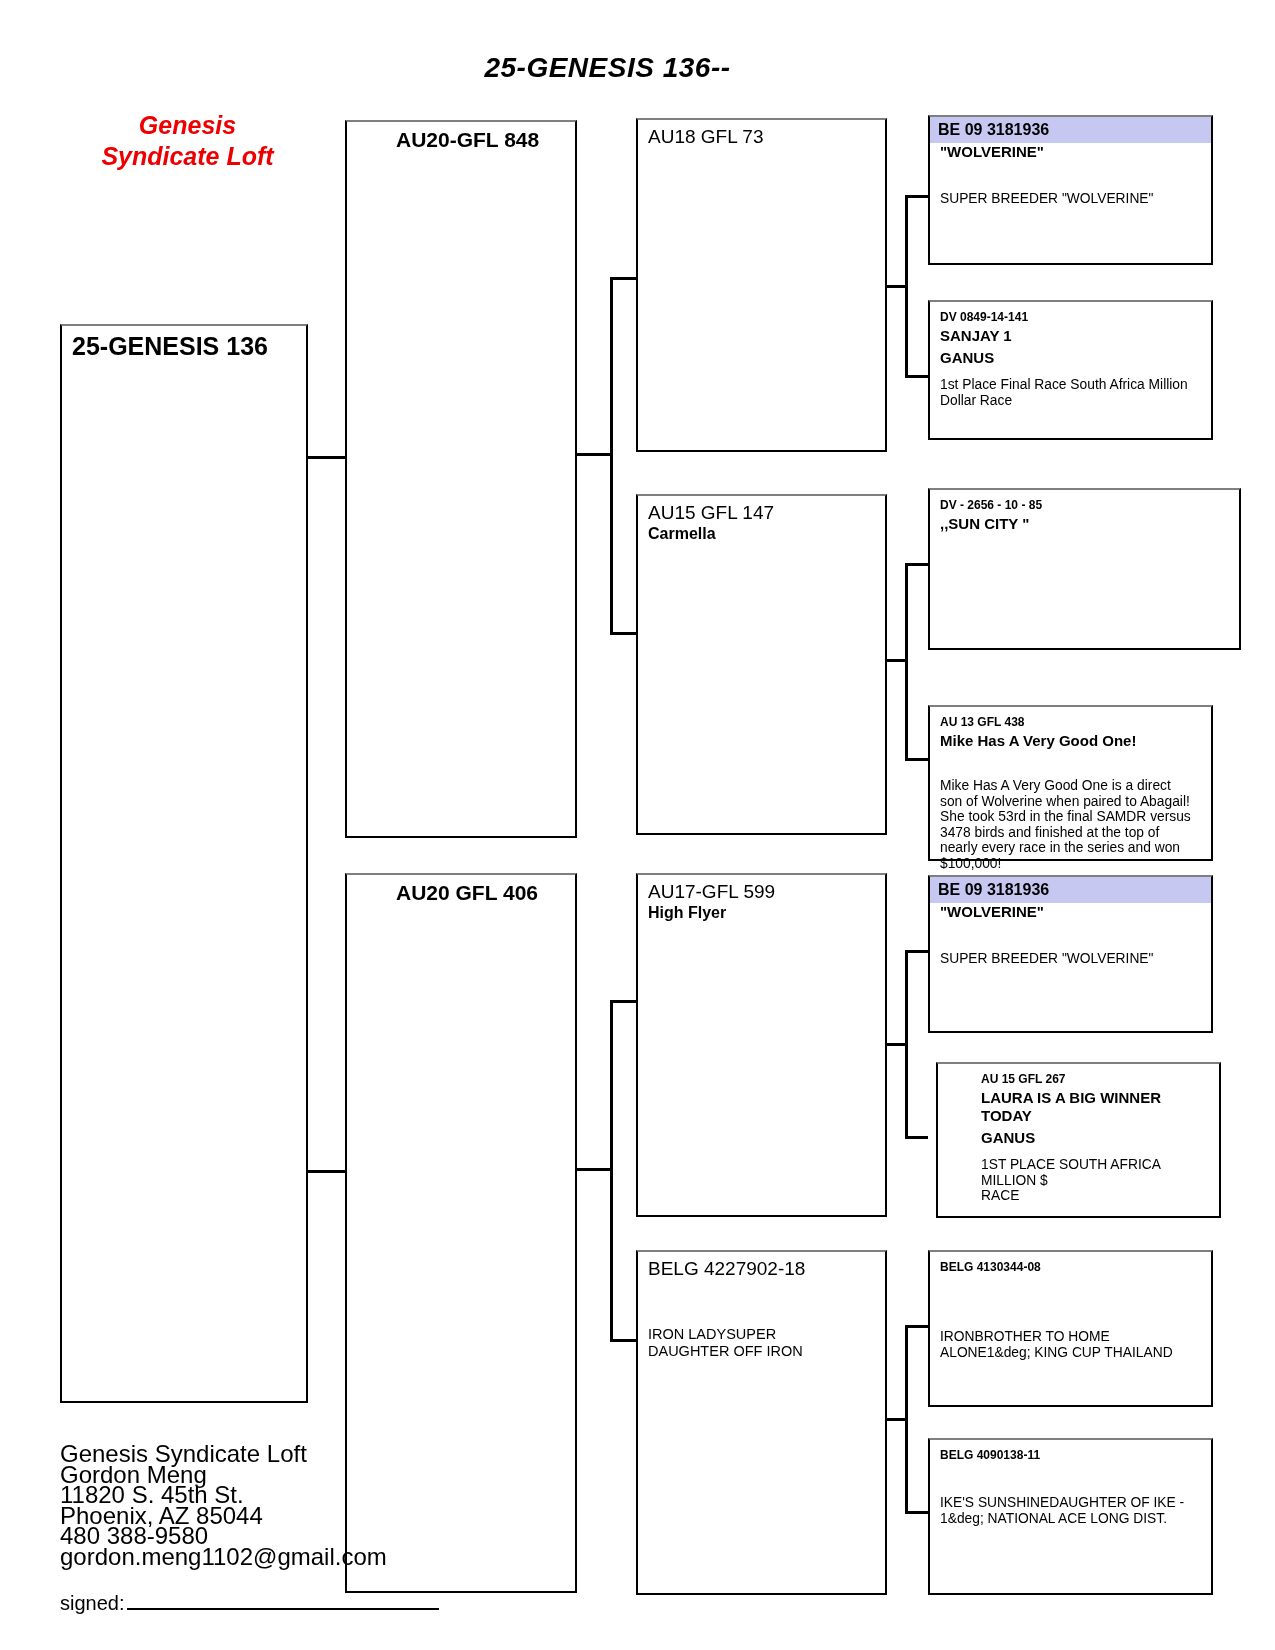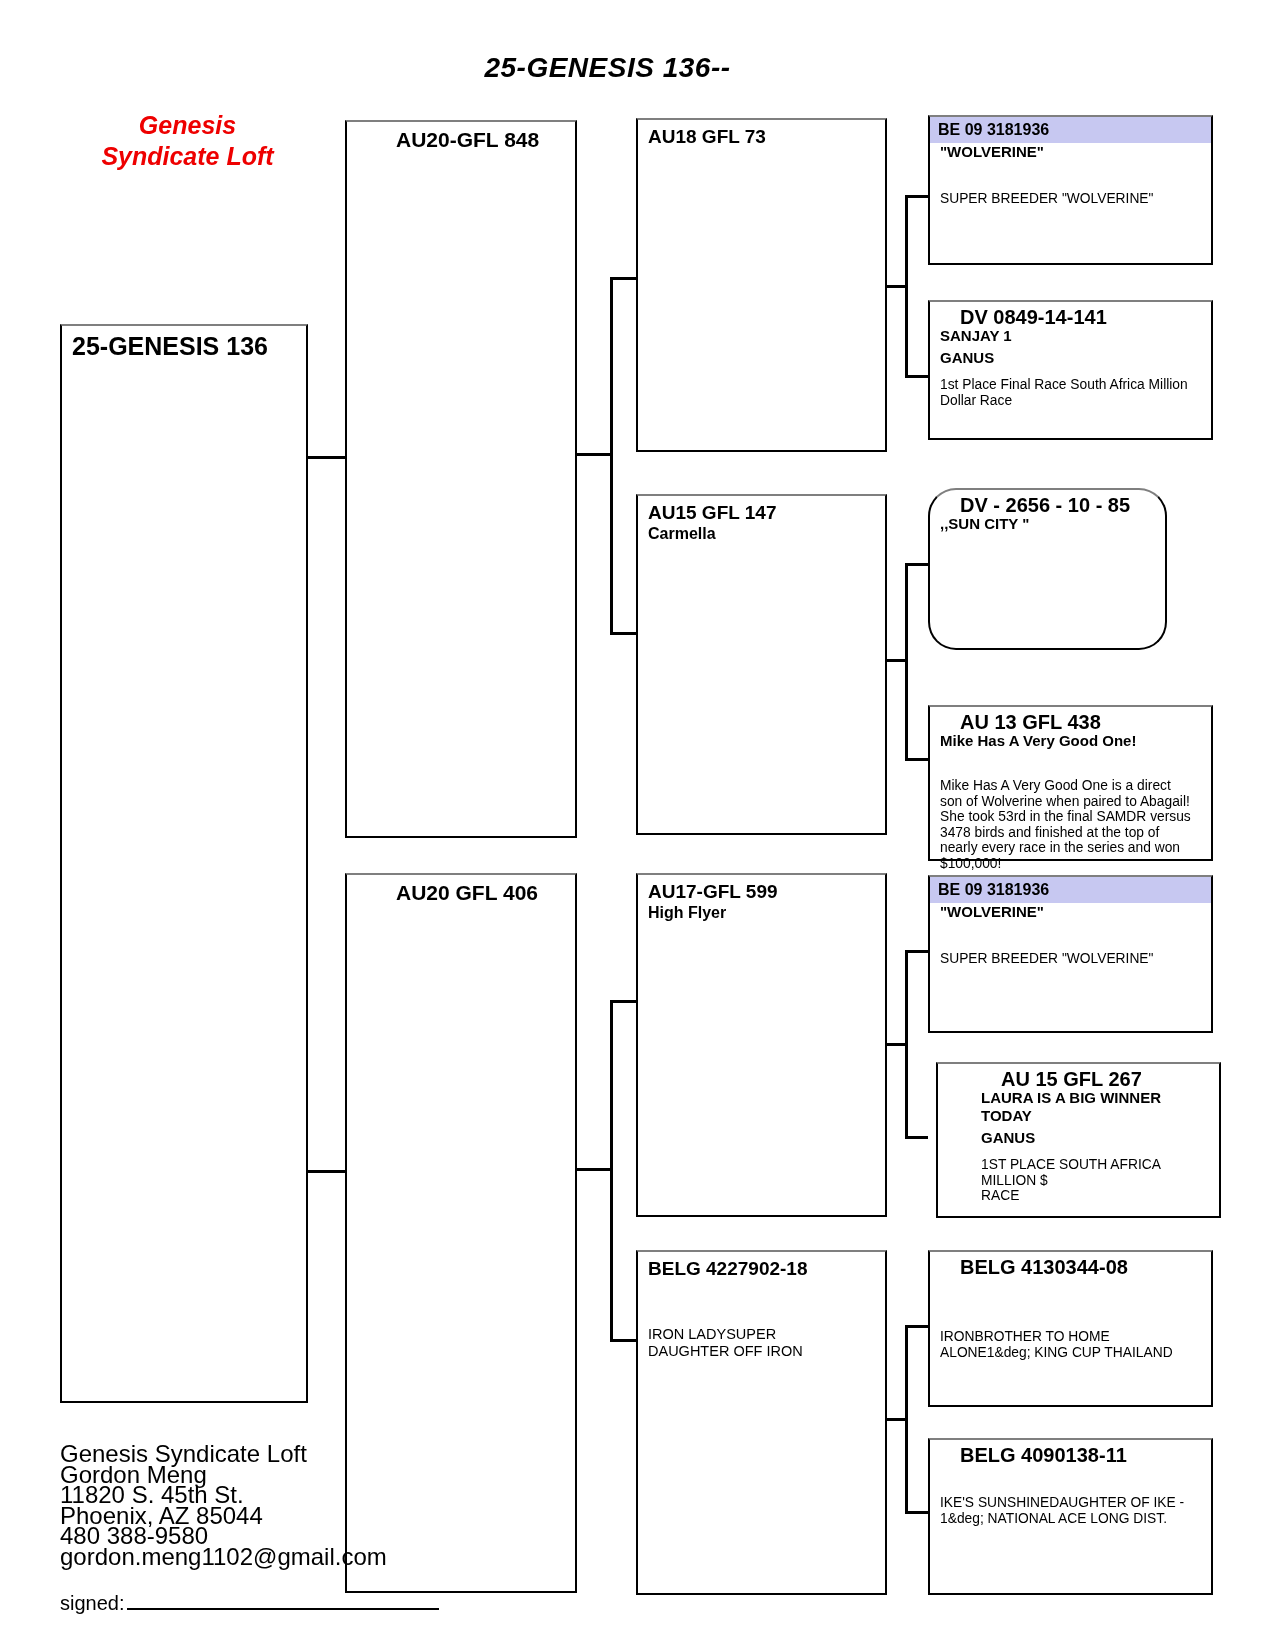--- a/index.html
+++ b/index.html
@@ -11,7 +11,7 @@
   .loft-name{position:absolute;left:55px;top:110px;width:265px;text-align:center;font-size:25px;font-weight:bold;font-style:italic;line-height:31px;}
   .ring-main{font-size:25px;font-weight:bold;}
   .ring-p{font-size:21px;font-weight:bold;margin-left:39px;}
-  .ring-g{font-size:19px;font-weight:bold;line-height:22px;}
+  .ring-g{font-size:19px;font-weight:normal;line-height:22px;}
   .name-g{font-size:16px;font-weight:bold;line-height:19px;}
   .ring-gg{font-size:20px;font-weight:bold;line-height:19px;margin-left:20px;}
   .name-gg{font-size:15px;font-weight:bold;line-height:18px;}

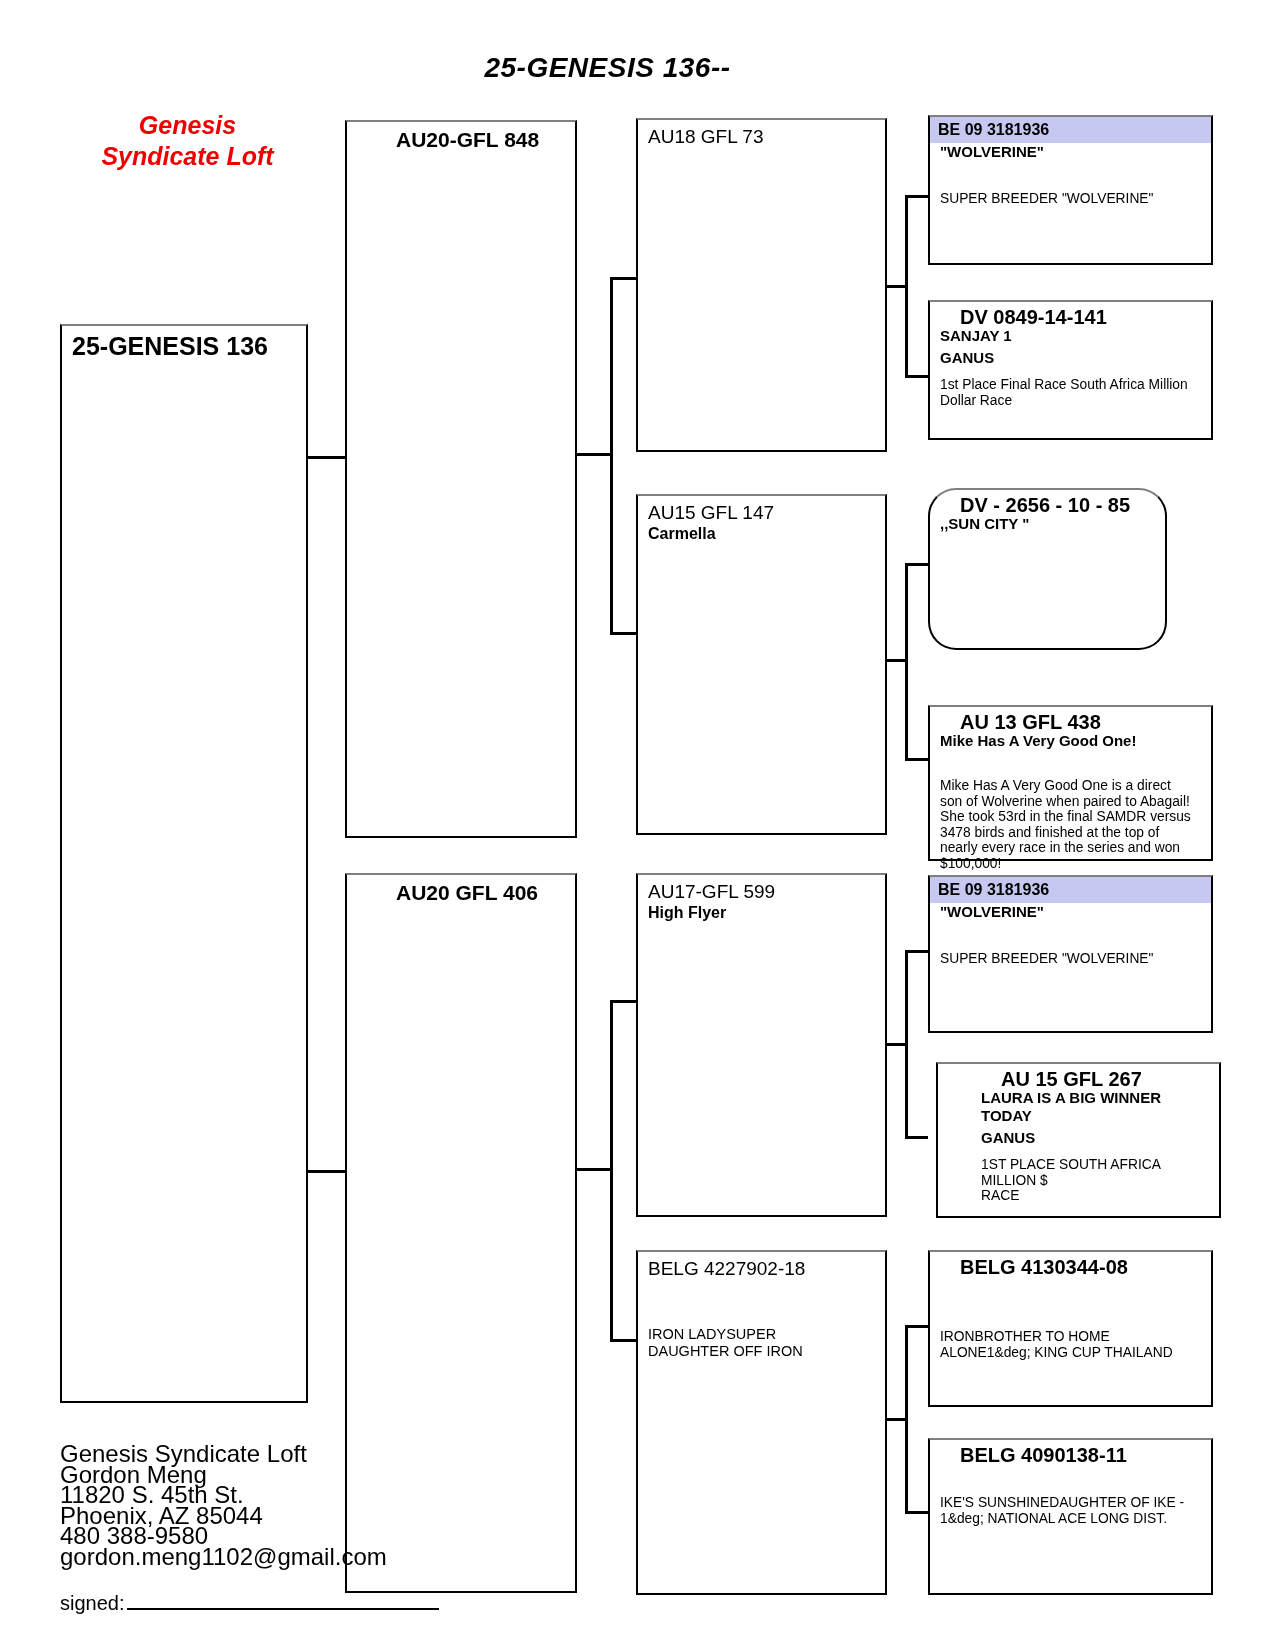--- a/index.html
+++ b/index.html
@@ -13,7 +13,7 @@
   .ring-p{font-size:21px;font-weight:bold;margin-left:39px;}
   .ring-g{font-size:19px;font-weight:normal;line-height:22px;}
   .name-g{font-size:16px;font-weight:bold;line-height:19px;}
-  .ring-gg{font-size:20px;font-weight:bold;line-height:19px;margin-left:20px;}
+  .ring-gg{font-size:12px;font-weight:bold;line-height:19px;}
   .name-gg{font-size:15px;font-weight:bold;line-height:18px;}
   .strain-gg{font-size:15px;font-weight:bold;line-height:18px;margin-top:4px;}
   .hdr{height:26px;line-height:26px;padding:0 8px;font-size:16px;font-weight:bold;}

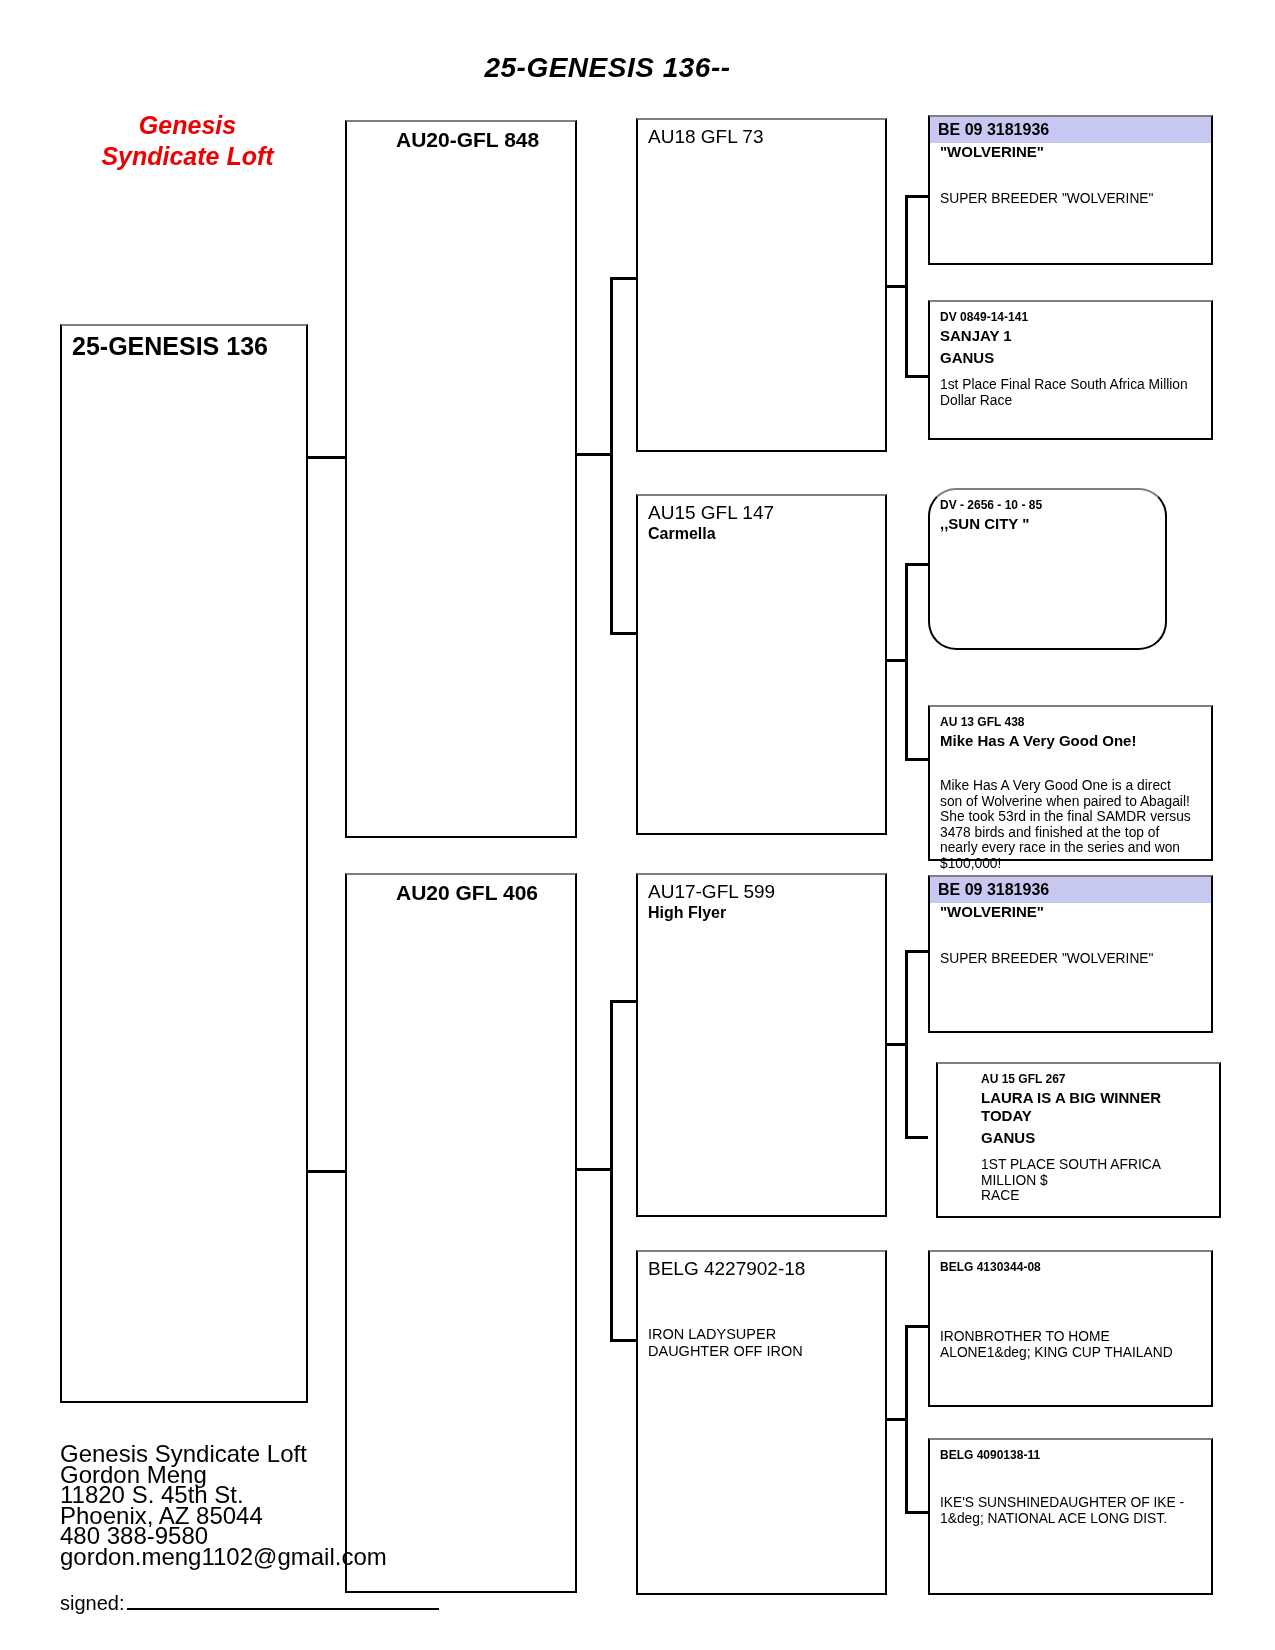--- a/index.html
+++ b/index.html
@@ -83,7 +83,7 @@
   </div>
 </div>
 
-<div class="box pad" style="left:928px;top:488px;width:239px;height:162px;border-radius:28px;">
+<div class="box pad" style="left:928px;top:488px;width:313px;height:162px;">
   <div class="ring-gg">DV - 2656 - 10 - 85</div>
   <div class="name-gg">,,SUN CITY "</div>
 </div>

